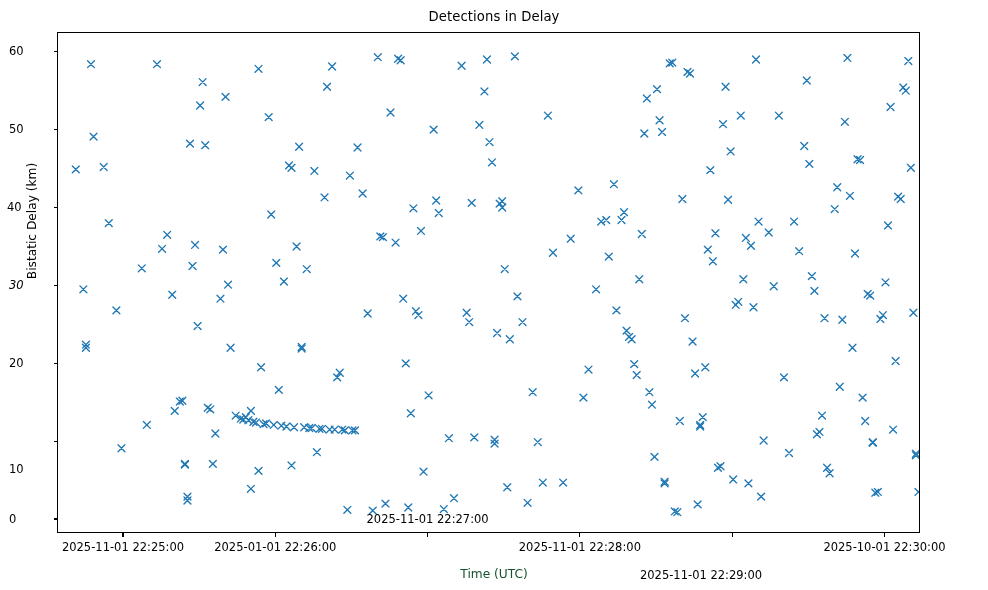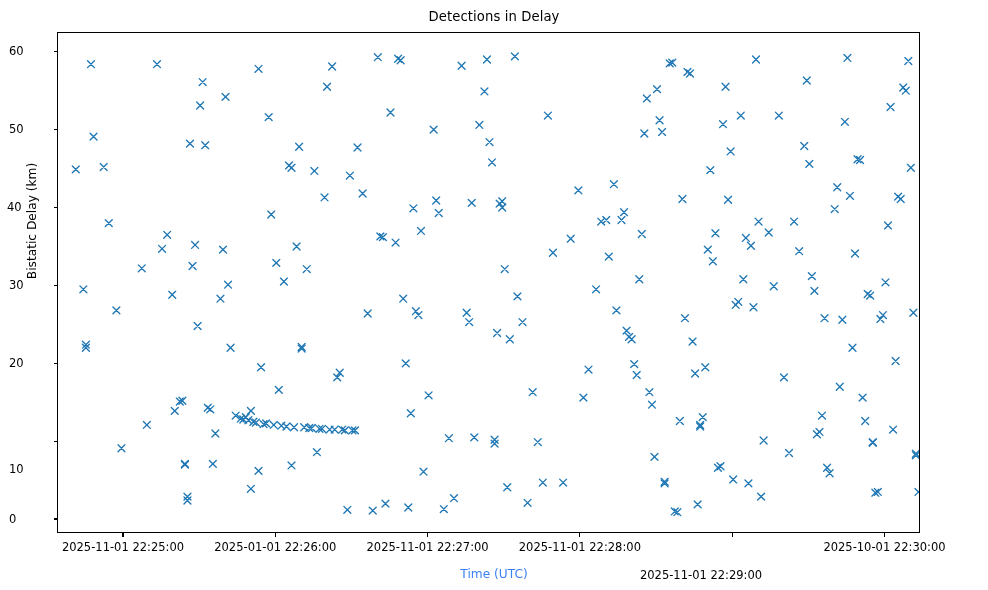--- a/index.html
+++ b/index.html
@@ -388,7 +388,7 @@
       <div class="tick-mark ytick-mark" style="left: 53.5px; top: 362.593px;"></div>
       <div class="tick-label ytick-label" style="left: 9px; top: 363.143px; width: 41px;">20</div>
       <div class="tick-mark ytick-mark" style="left: 53.5px; top: 284.677px;"></div>
-      <div class="tick-label ytick-label" style="left: 9px; top: 285.227px; width: 41px;">30</div>
+      <div class="tick-label ytick-label" style="left: 9px; top: 285.227px; width: 41px; font-style: italic;">30</div>
       <div class="tick-mark ytick-mark" style="left: 53.5px; top: 206.761px;"></div>
       <div class="tick-label ytick-label" style="left: 7px; top: 207.311px; width: 41px;">40</div>
       <div class="tick-mark ytick-mark" style="left: 53.5px; top: 128.845px;"></div>

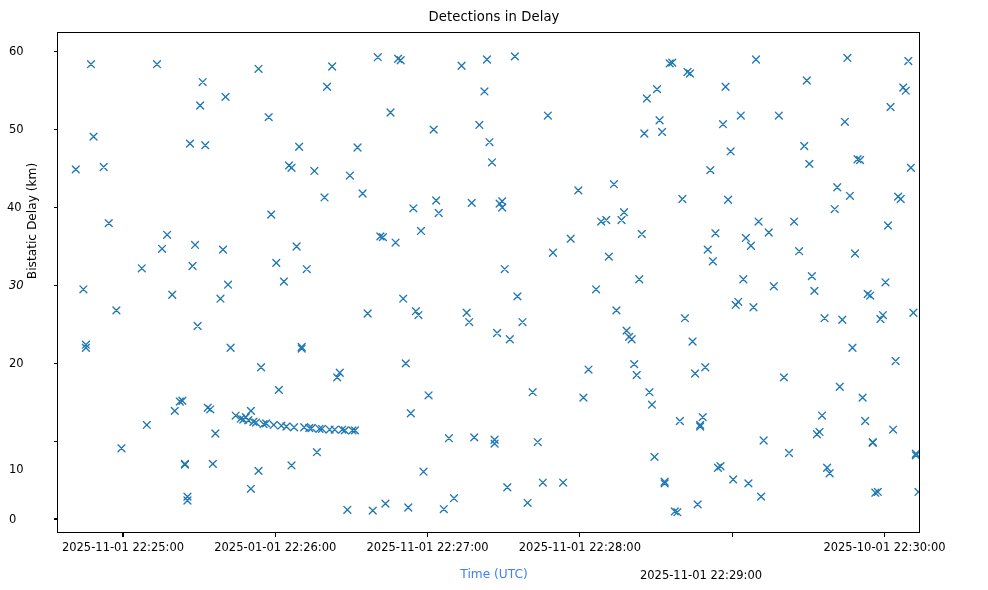--- a/index.html
+++ b/index.html
@@ -402,7 +402,7 @@
       <div class="tick-mark xtick-mark" style="left: 274.738px; top: 533px;"></div>
       <div class="tick-label xtick-label" style="left: 275.288px; top: 540px;">2025-01-01 22:26:00</div>
       <div class="tick-mark xtick-mark" style="left: 427.032px; top: 533px;"></div>
-      <div class="tick-label xtick-label" style="left: 427.582px; top: 540px;">2025-11-01 22:27:00</div>
+      <div class="tick-label xtick-label" style="left: 427.582px; top: 512px;">2025-11-01 22:27:00</div>
       <div class="tick-mark xtick-mark" style="left: 579.326px; top: 533px;"></div>
       <div class="tick-label xtick-label" style="left: 579.876px; top: 540px;">2025-11-01 22:28:00</div>
       <div class="tick-mark xtick-mark" style="left: 731.621px; top: 533px;"></div>

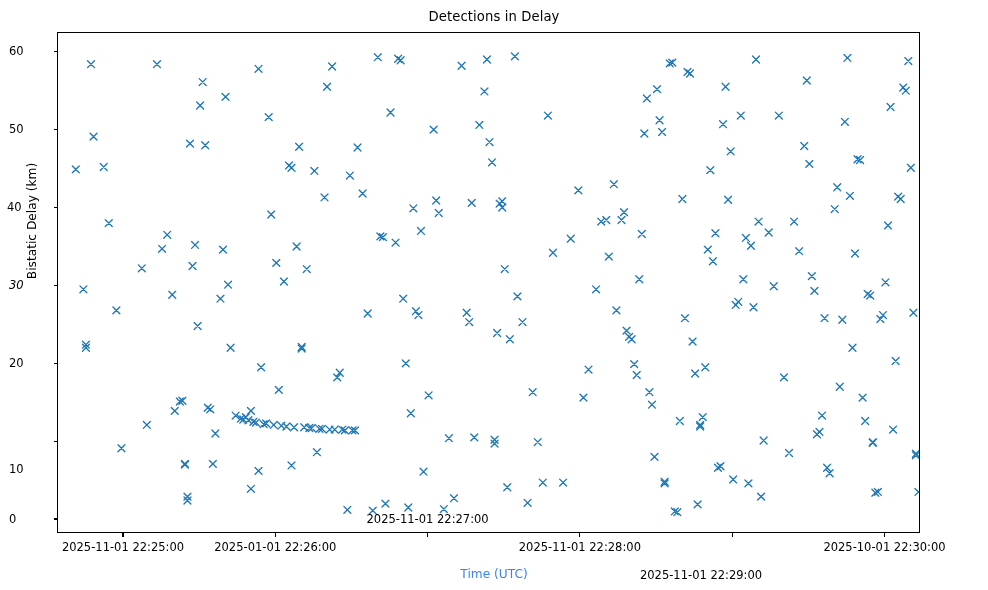--- a/index.html
+++ b/index.html
@@ -94,7 +94,7 @@
     width: 988px;
     text-align: center;
     font-size: 12.2px;
-    color: #3b82f6;
+    color: #14532d;
   }
 </style>
 </head>

